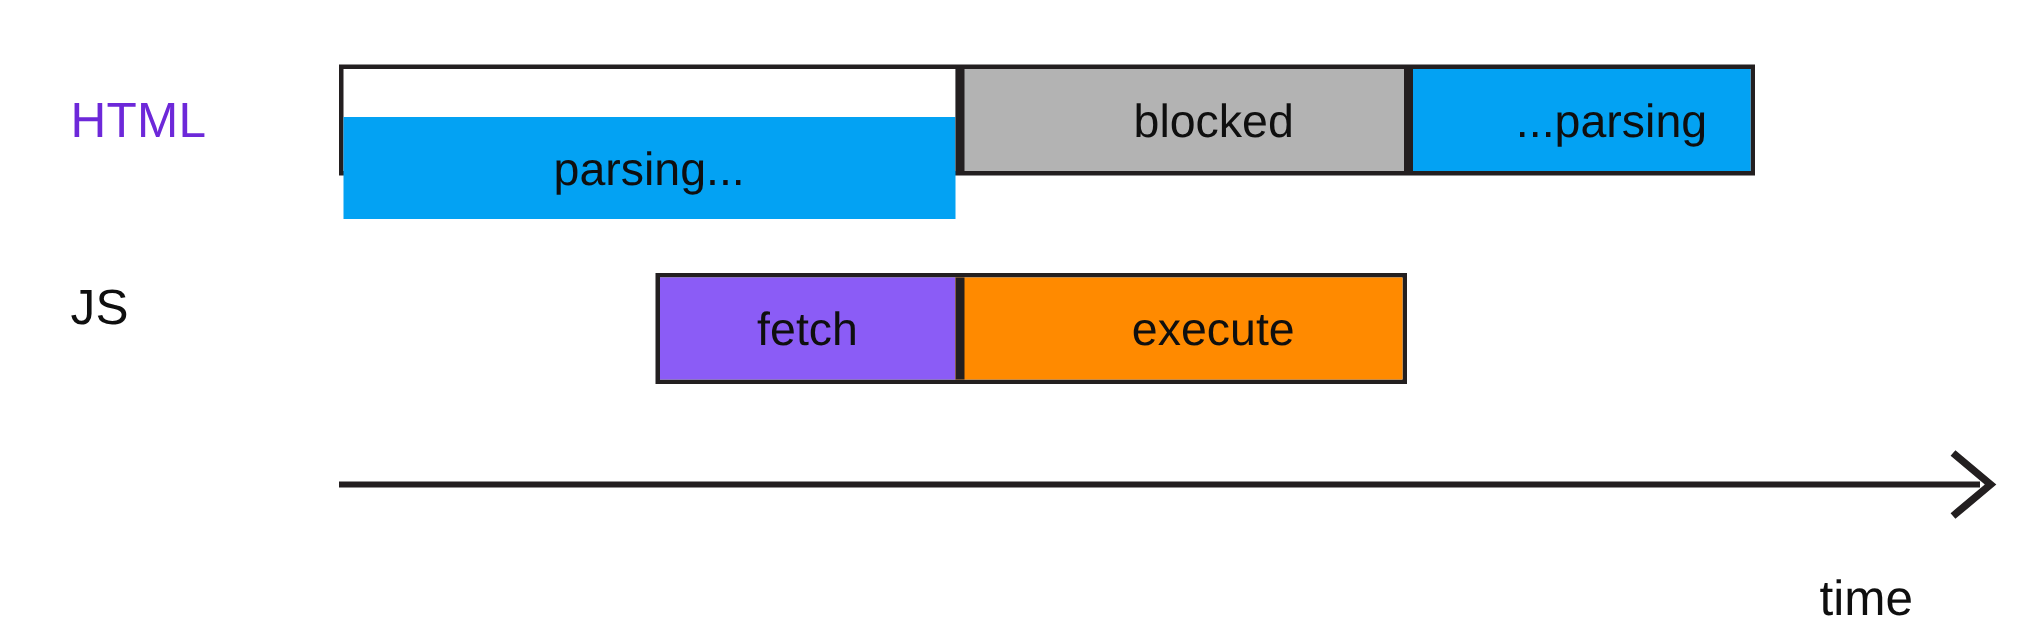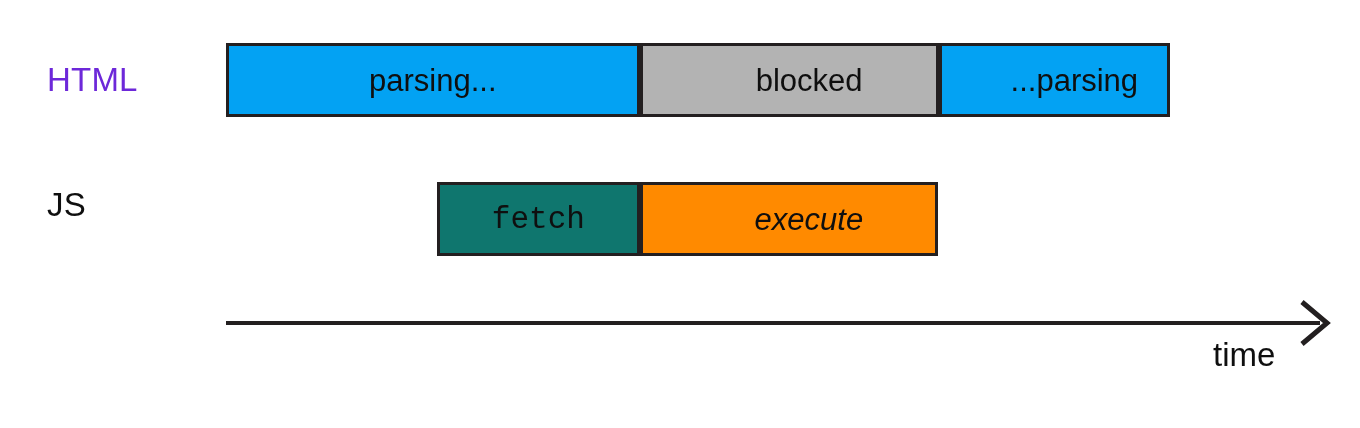--- a/index.html
+++ b/index.html
@@ -75,7 +75,7 @@
   }
 
   
-  #seg-parsing   { width: 409px; }
+  #seg-parsing   { width: 409px; margin-top: 32px; }
   #seg-blocked   { width: 300px; }
   #seg-parsing2  { width: 232px; justify-content: center; }
   #seg-fetch     { width: 198px; }

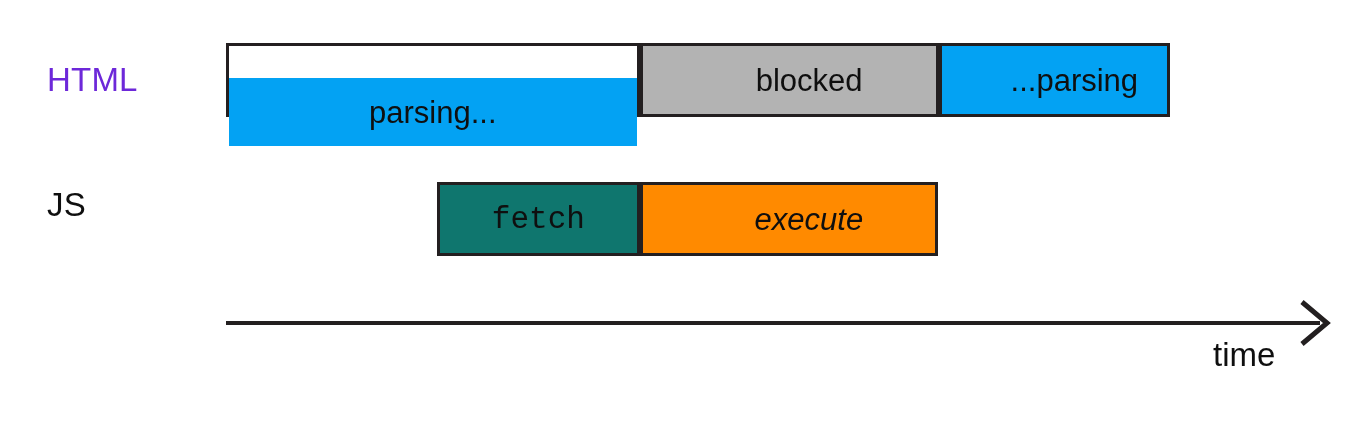--- a/index.html
+++ b/index.html
@@ -124,7 +124,7 @@
   <div class="row-label" id="label-js" style="color: rgb(15, 15, 15);">JS</div>
 
   <div class="track" id="track-js" style="border-color: rgb(35, 31, 32);">
-    <div class="seg" id="seg-fetch" style="background-color: #0f766e; color: rgb(15, 15, 15); font-family: Liberation Mono, monospace;">
+    <div class="seg" id="seg-fetch" style="background-color: #8b5cf6; color: rgb(15, 15, 15);">
       <span>fetch</span>
     </div>
     <div class="seg" id="seg-execute" style="background-color: rgb(255, 138, 0); border-left-color: rgb(35, 31, 32); color: rgb(15, 15, 15);">

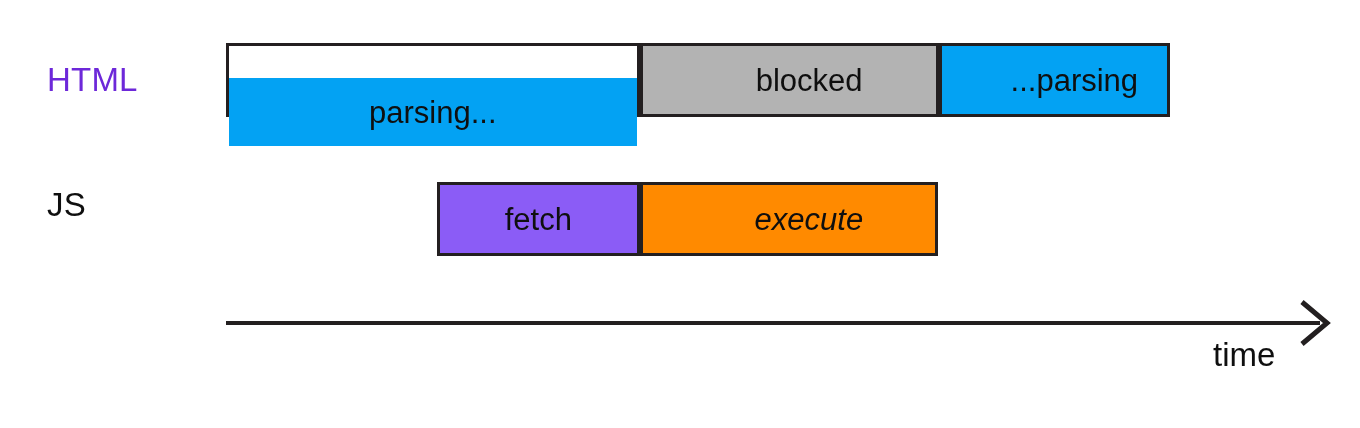--- a/index.html
+++ b/index.html
@@ -79,7 +79,7 @@
   #seg-blocked   { width: 300px; }
   #seg-parsing2  { width: 232px; justify-content: center; }
   #seg-fetch     { width: 198px; }
-  #seg-execute   { width: 300px; font-style: italic; }
+  #seg-execute   { width: 300px; }
 
   
   #time-axis {

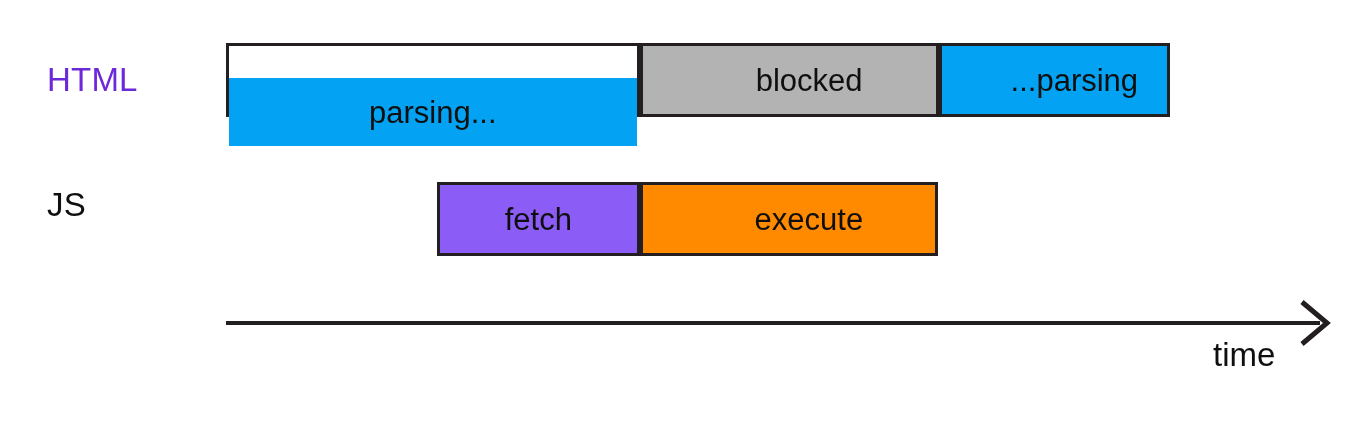--- a/index.html
+++ b/index.html
@@ -139,7 +139,7 @@
     </svg>
   </div>
 
-  <div id="label-time" style="color: rgb(15, 15, 15);">time</div>
+  <div id="label-time" style="color: rgb(15, 15, 15); margin-top: 44px;">time</div>
 
 </div>
 

